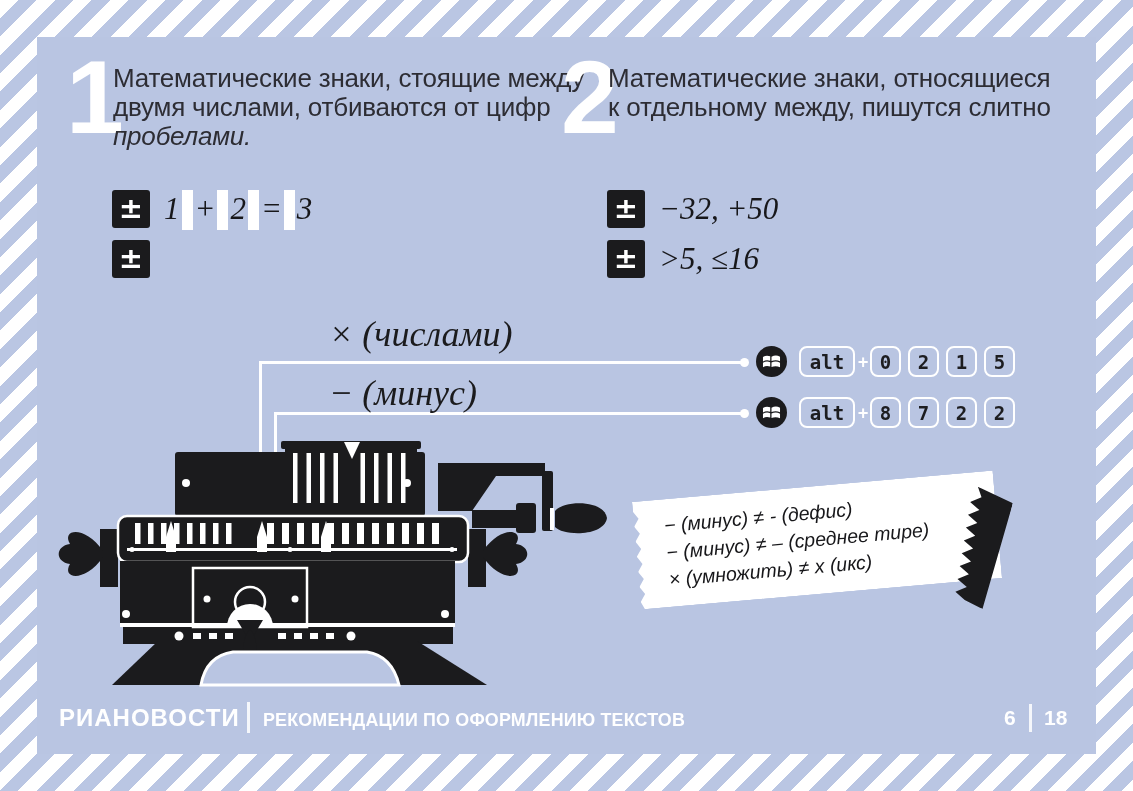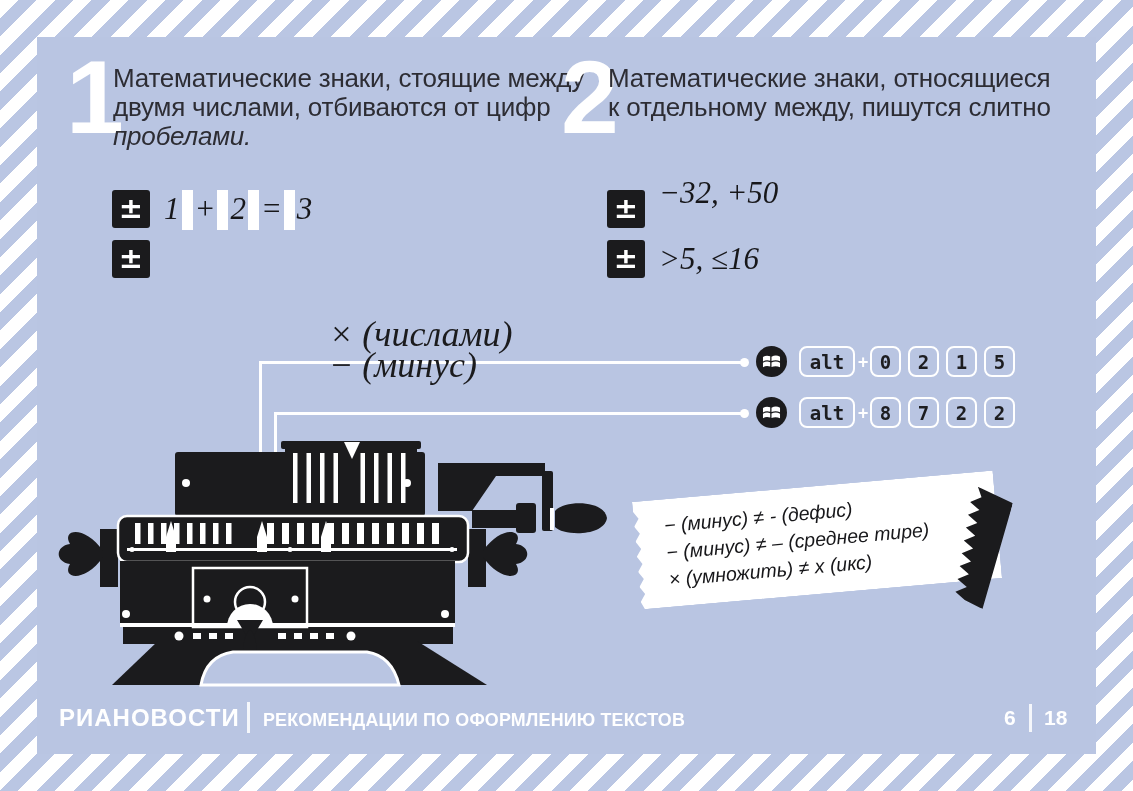--- a/index.html
+++ b/index.html
@@ -75,7 +75,7 @@
   <div class="abs pm" style="left:112px;top:240px;">±</div>
 
   <div class="abs pm" style="left:607px;top:190px;">±</div>
-  <div class="abs eq" style="left:659px;top:174px;">−32, +50</div>
+  <div class="abs eq" style="left:659px;top:190px;">−32, +50</div>
 
   <div class="abs pm" style="left:607px;top:240px;">±</div>
   <div class="abs eq" style="left:659px;top:240px;">&gt;5, ≤16</div>

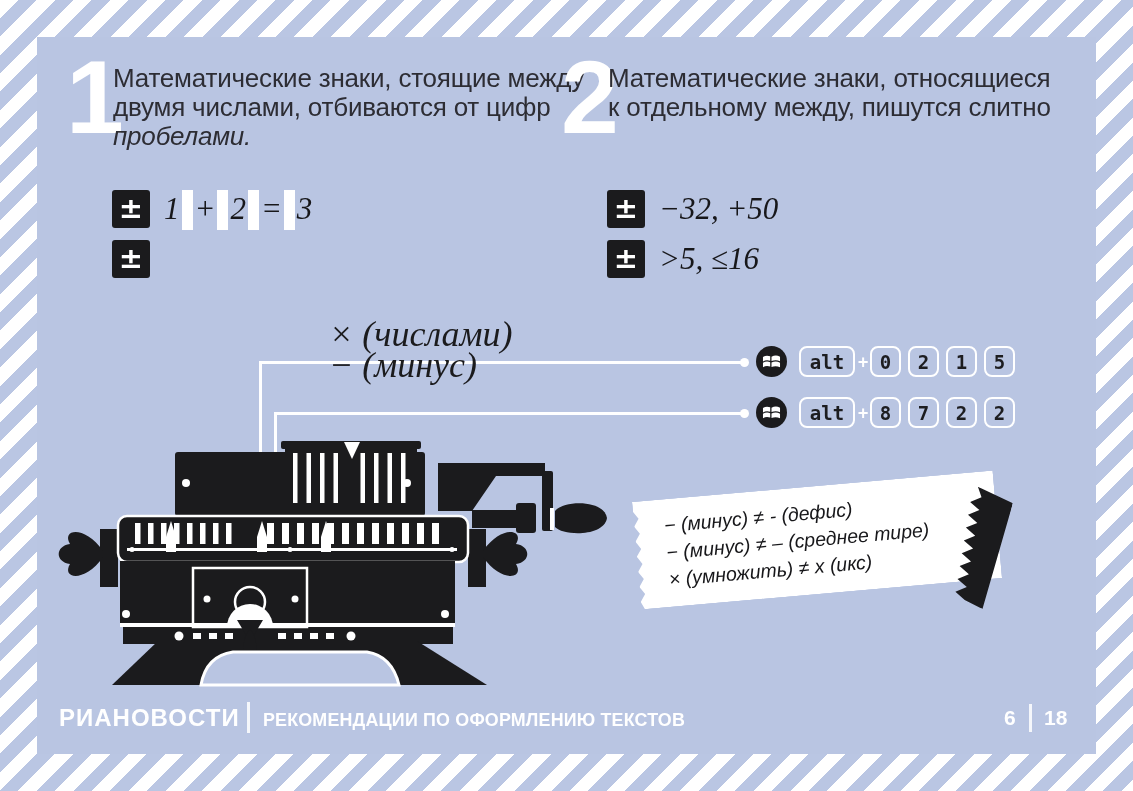--- a/index.html
+++ b/index.html
@@ -172,7 +172,7 @@
   <div class="abs cdot" style="left:740px;top:409px;"></div>
 
   <div class="abs ann" style="left:329px;top:313px;">× (числами)</div>
-  <div class="abs ann" style="left:329px;top:344px;">− (минус)</div>
+  <div class="abs ann" style="left:329px;top:372px;">− (минус)</div>
 
   <svg class="abs" style="left:756px;top:346px;" width="31" height="31" viewBox="0 0 24 24">
     <circle cx="12" cy="12" r="12" fill="#1b1b1d"></circle>

